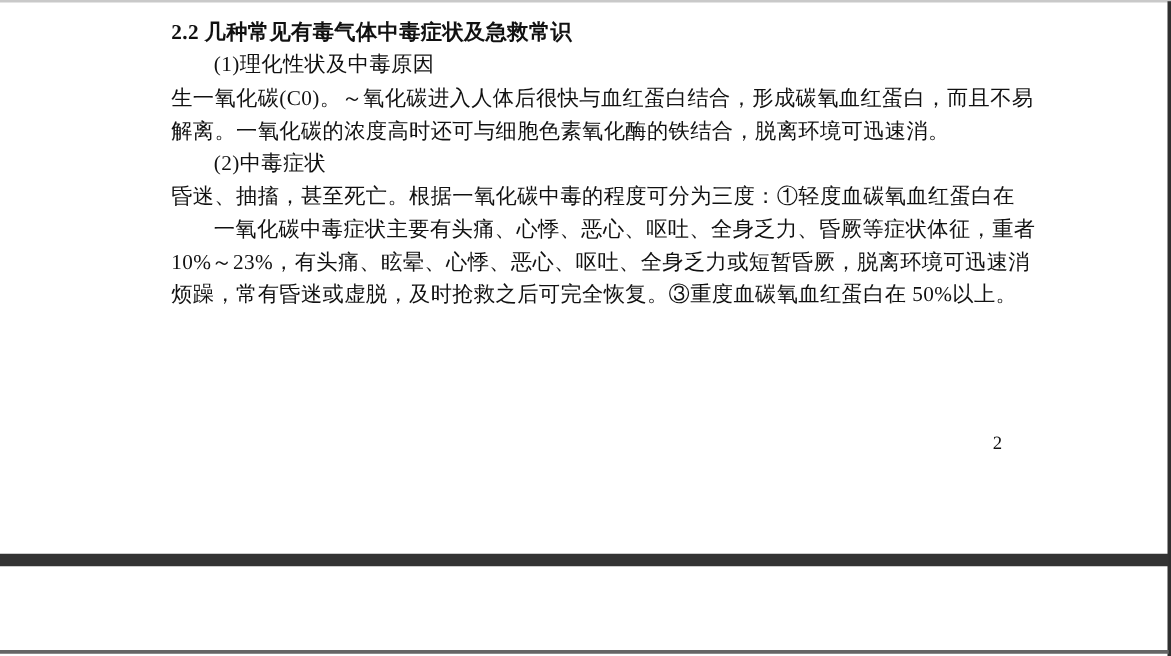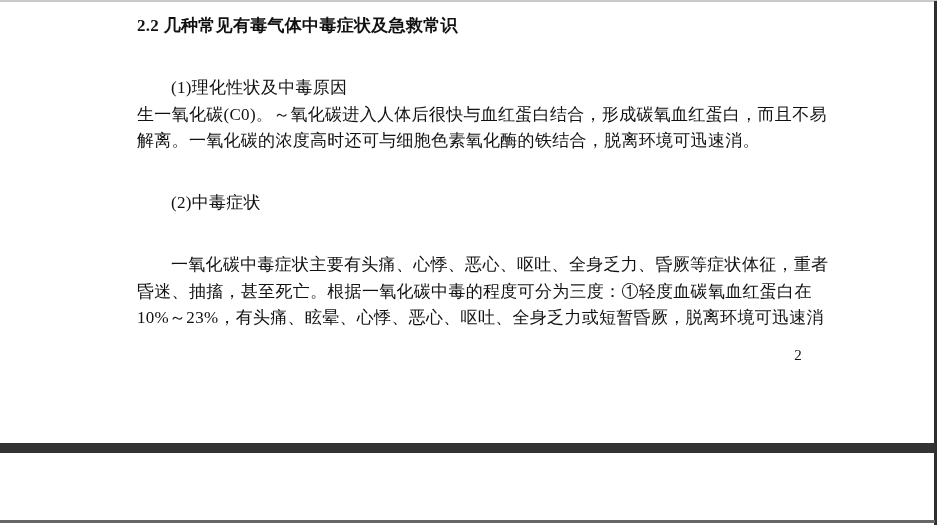--- a/index.html
+++ b/index.html
@@ -45,7 +45,7 @@
     letter-spacing: 0.3px;
   }
   .line.heading { font-weight: bold; }
-  .line.indent { padding-left: 34px; margin-top: 36px; }
+  .line.indent { padding-left: 34px; }
   .page-number {
     position: absolute; left: 786px; top: 346px;
     width: 24px;

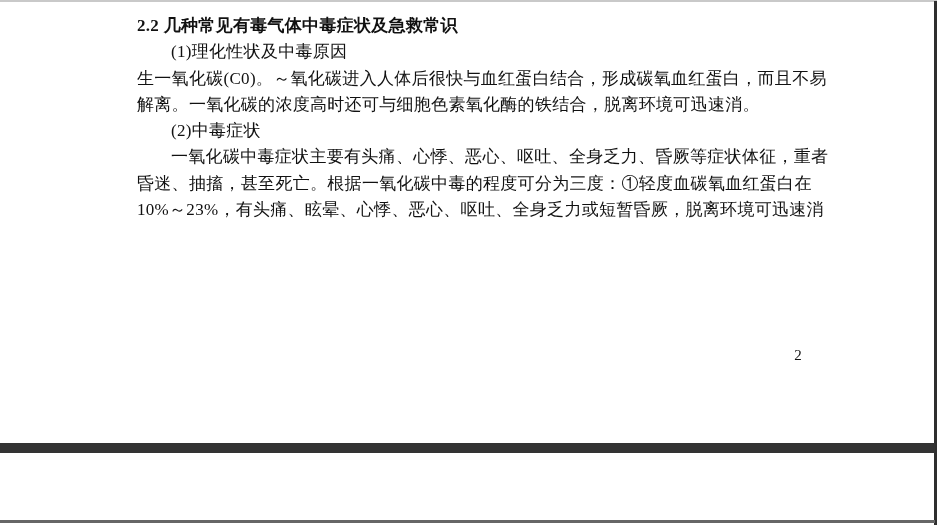--- a/index.html
+++ b/index.html
@@ -69,8 +69,8 @@
     <div class="line">生一氧化碳(C0)。～氧化碳进入人体后很快与血红蛋白结合，形成碳氧血红蛋白，而且不易</div>
     <div class="line">解离。一氧化碳的浓度高时还可与细胞色素氧化酶的铁结合，脱离环境可迅速消。</div>
     <div class="line indent">(2)中毒症状</div>
+    <div class="line">昏迷、抽搐，甚至死亡。根据一氧化碳中毒的程度可分为三度：①轻度血碳氧血红蛋白在</div>
     <div class="line indent">一氧化碳中毒症状主要有头痛、心悸、恶心、呕吐、全身乏力、昏厥等症状体征，重者</div>
-    <div class="line">昏迷、抽搐，甚至死亡。根据一氧化碳中毒的程度可分为三度：①轻度血碳氧血红蛋白在</div>
     <div class="line">10%～23%，有头痛、眩晕、心悸、恶心、呕吐、全身乏力或短暂昏厥，脱离环境可迅速消</div>
   </div>
 

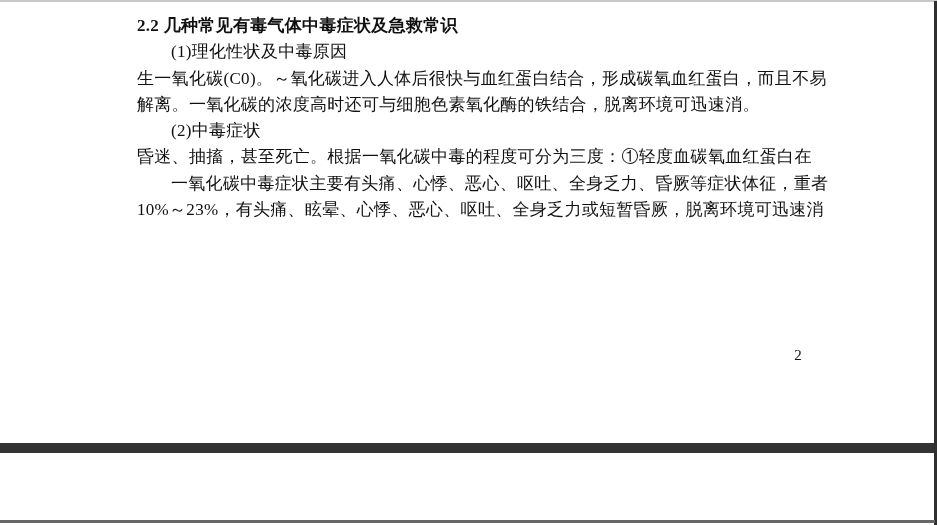--- a/index.html
+++ b/index.html
@@ -72,6 +72,7 @@
     <div class="line">昏迷、抽搐，甚至死亡。根据一氧化碳中毒的程度可分为三度：①轻度血碳氧血红蛋白在</div>
     <div class="line indent">一氧化碳中毒症状主要有头痛、心悸、恶心、呕吐、全身乏力、昏厥等症状体征，重者</div>
     <div class="line">10%～23%，有头痛、眩晕、心悸、恶心、呕吐、全身乏力或短暂昏厥，脱离环境可迅速消</div>
+    <div class="line">烦躁，常有昏迷或虚脱，及时抢救之后可完全恢复。③重度血碳氧血红蛋白在 50%以上。</div>
   </div>
 
   <div class="page-number">2</div>

